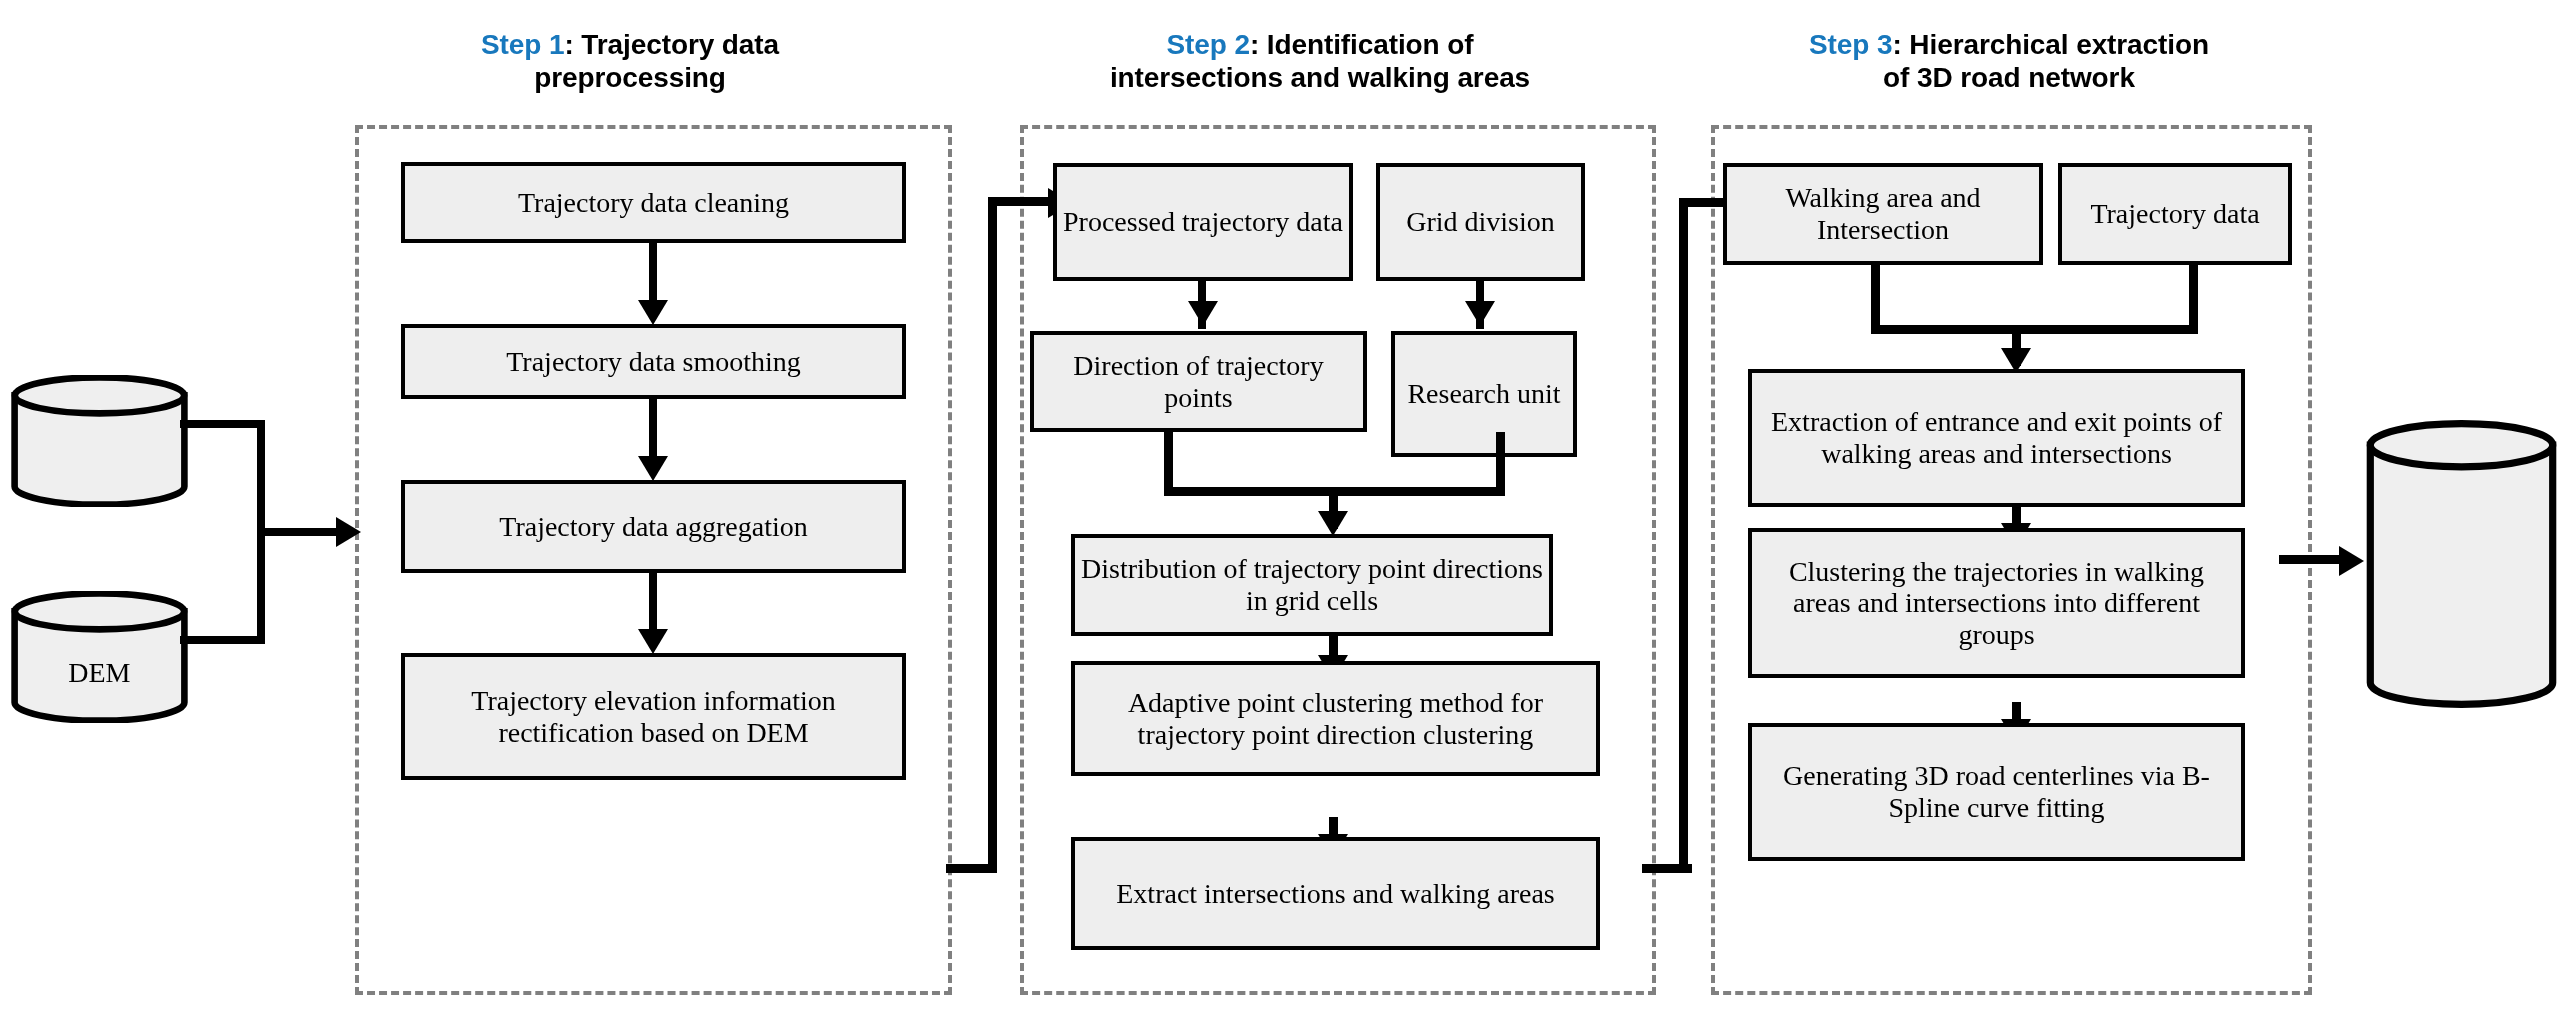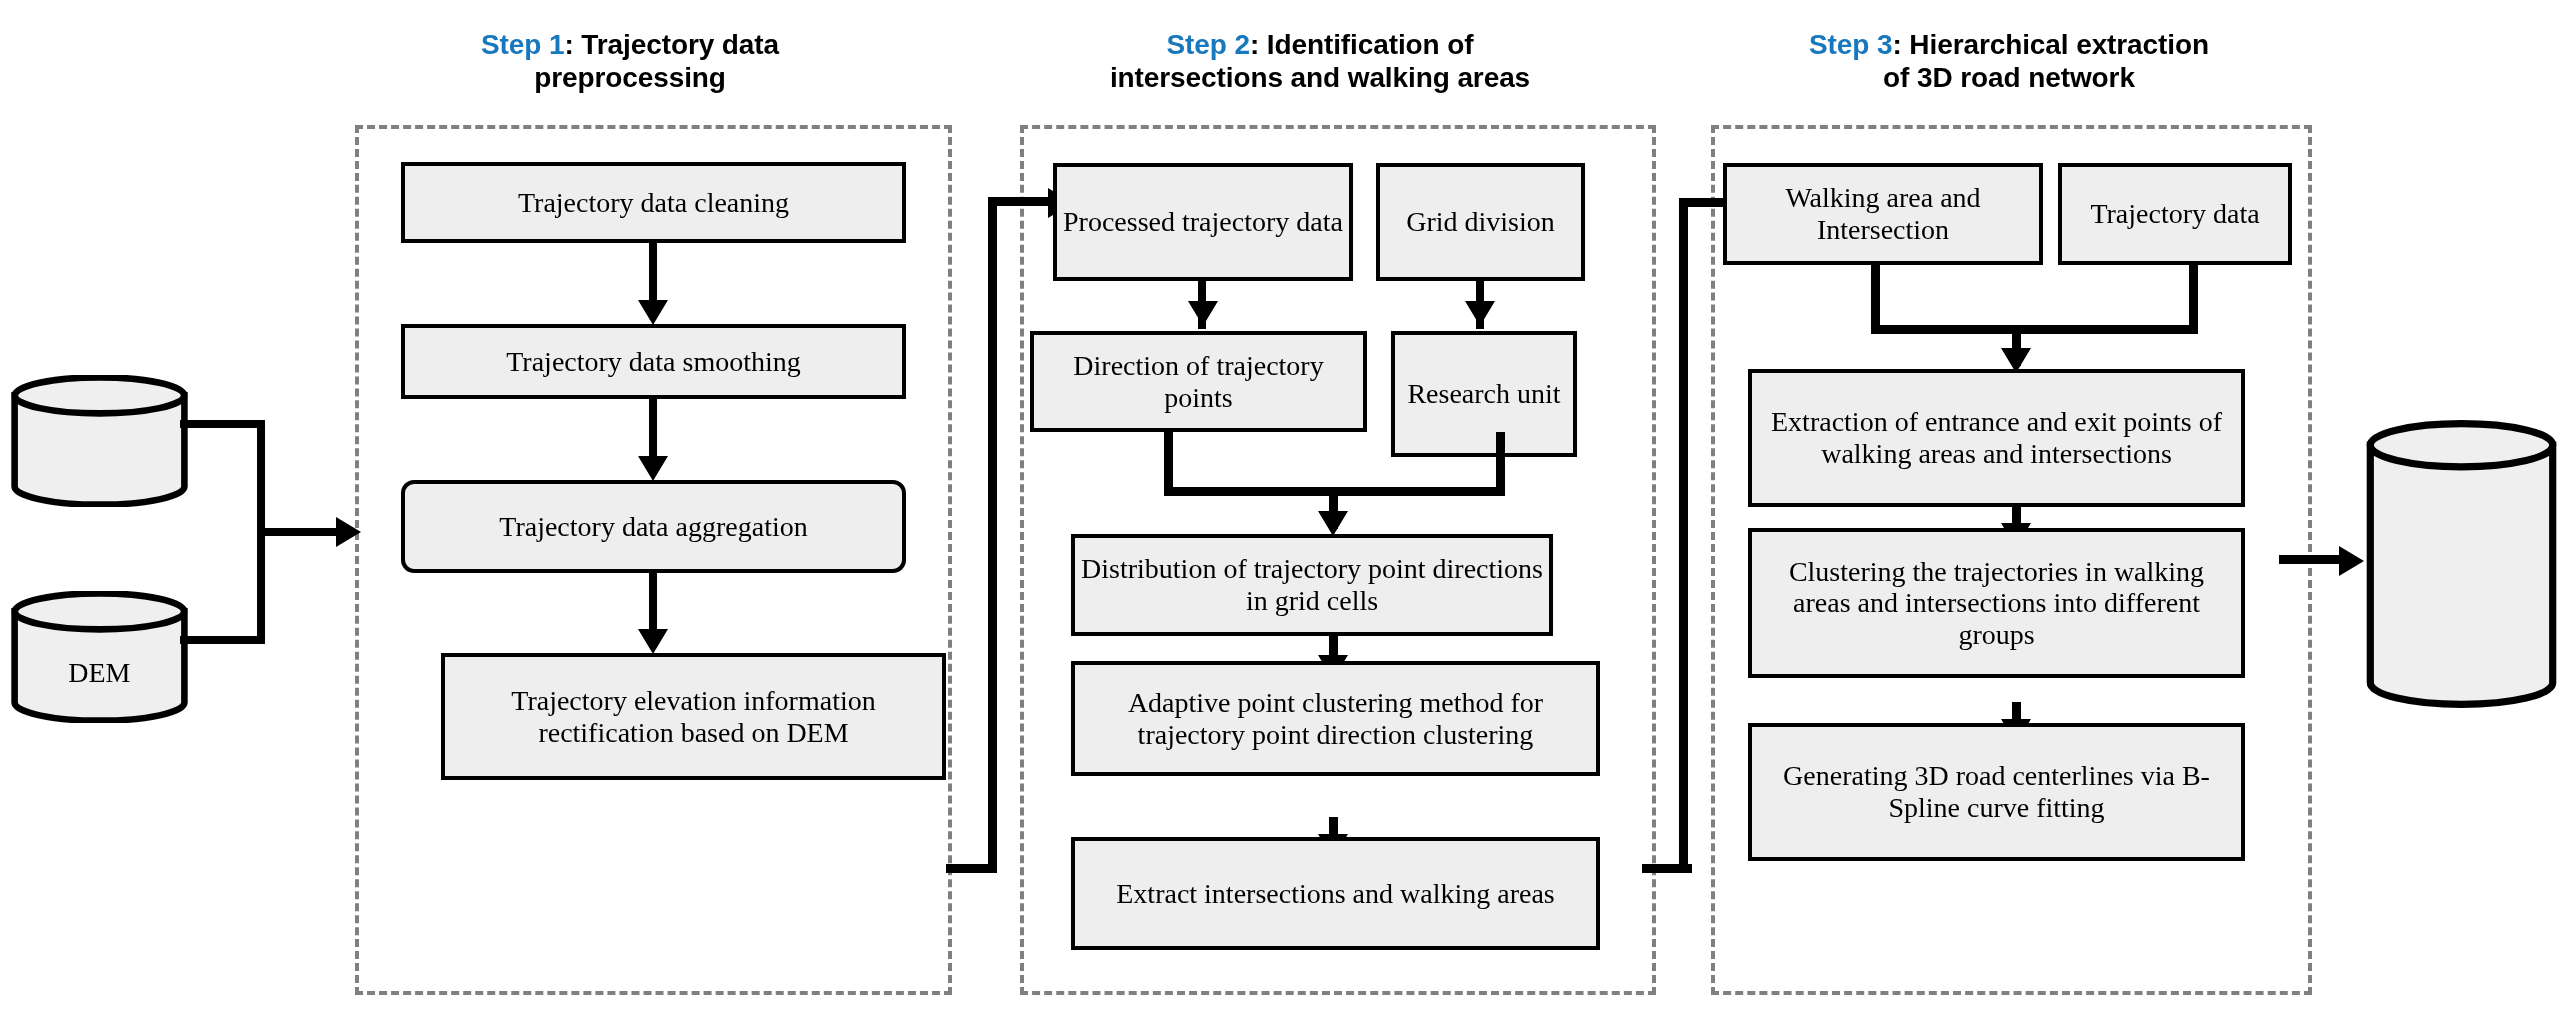--- a/index.html
+++ b/index.html
@@ -85,7 +85,7 @@
 <div class="ln" style="left:649px;top:399px;width:8.4px;height:67px;"></div>
 <div class="ar-d" style="left:638px;top:456px;"></div>
 
-<div class="pbox" style="left:401px;top:480px;width:505px;height:93px;border-radius:13px;">Trajectory data aggregation</div>
+<div class="pbox" style="left:401px;top:480px;width:505px;height:93px;">Trajectory data aggregation</div>
 
 <div class="ln" style="left:649px;top:573px;width:8.4px;height:66px;"></div>
 <div class="ar-d" style="left:638px;top:629px;"></div>

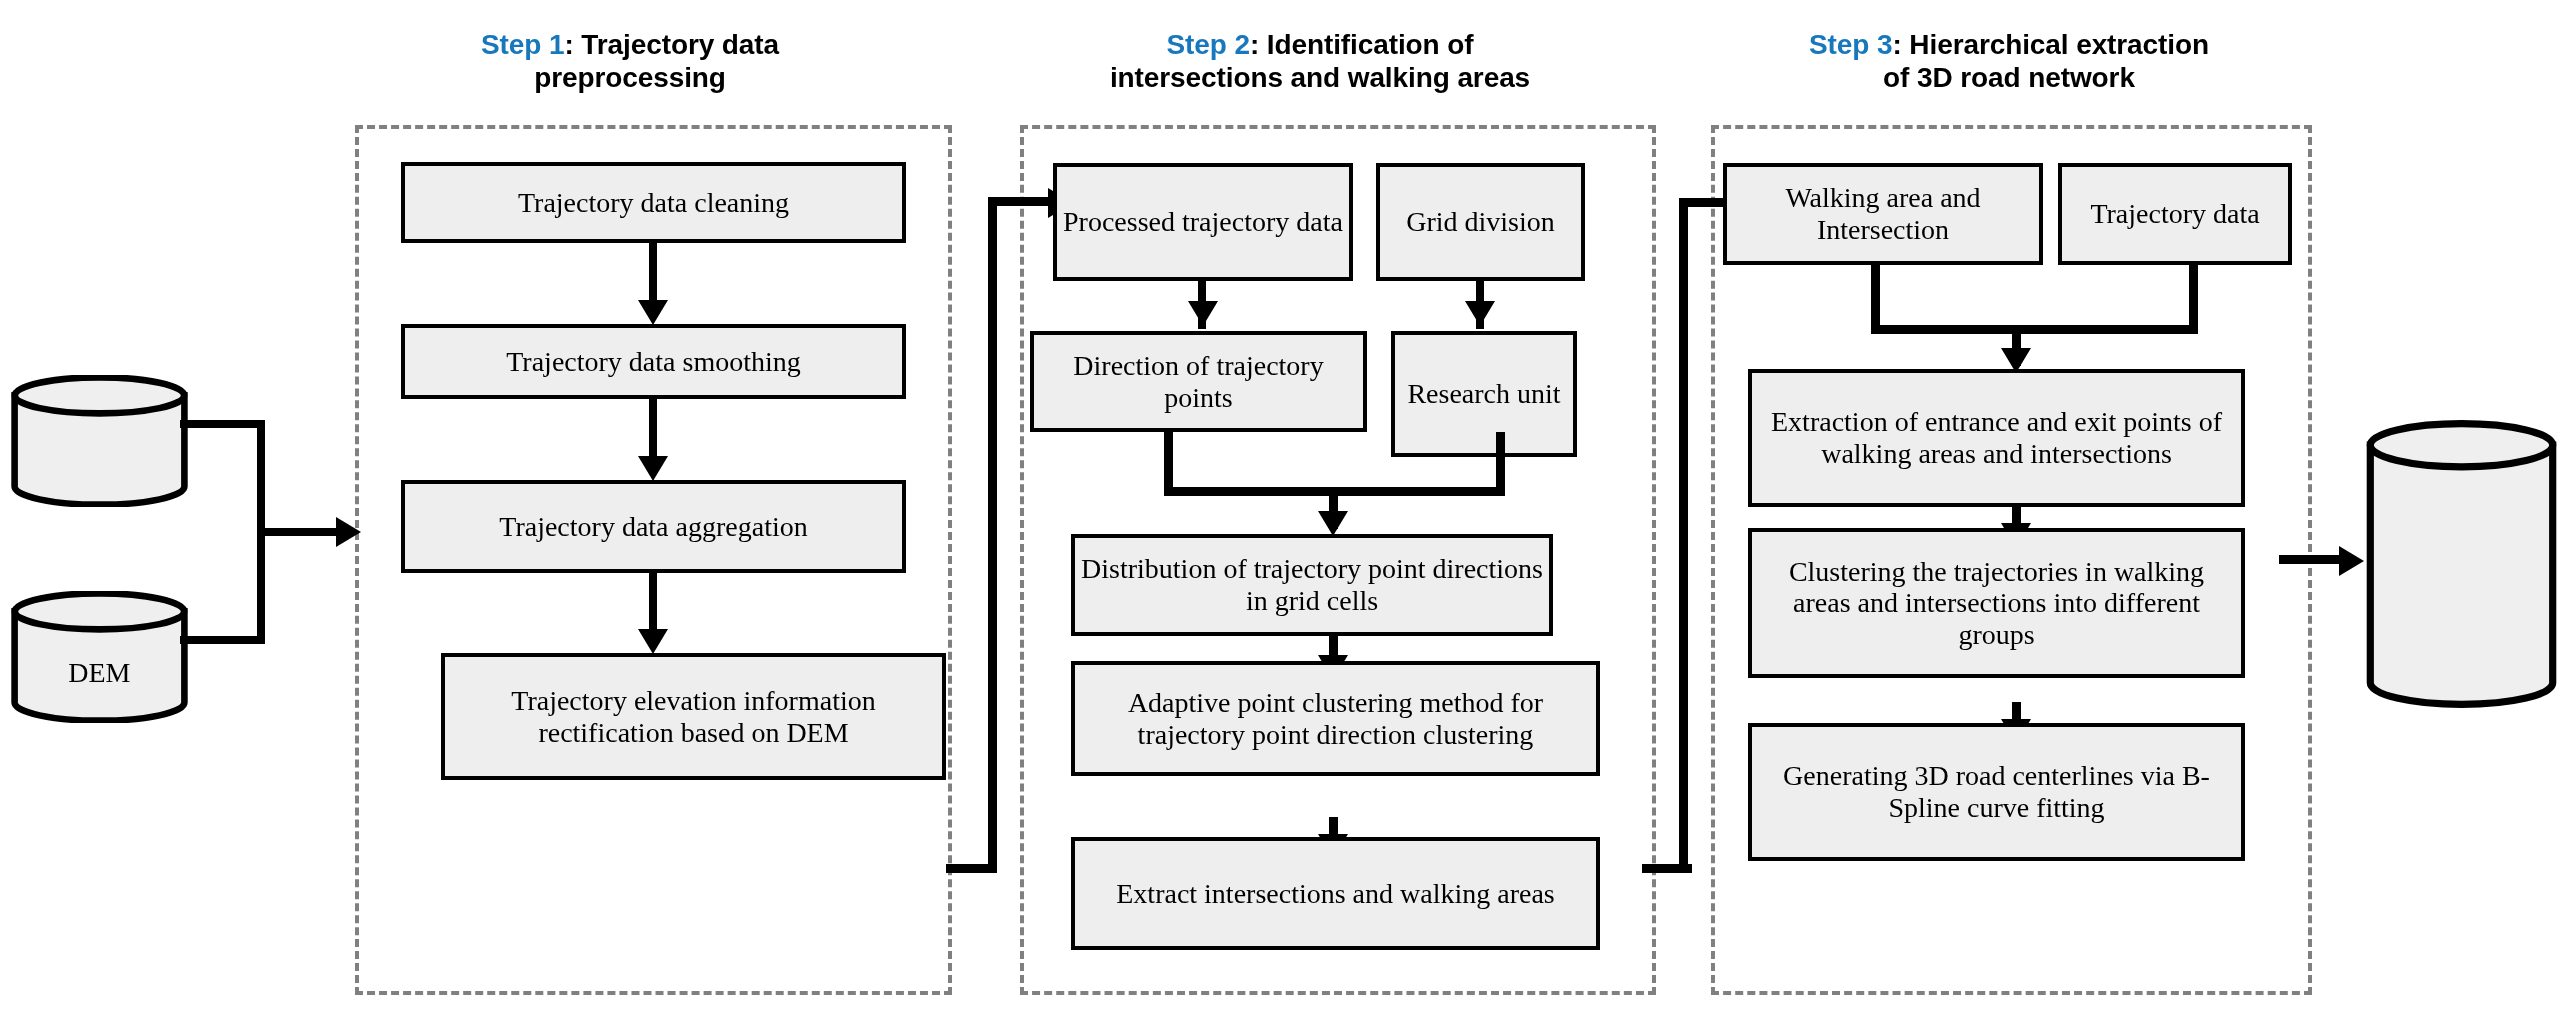--- a/index.html
+++ b/index.html
@@ -90,7 +90,7 @@
 <div class="ln" style="left:649px;top:573px;width:8.4px;height:66px;"></div>
 <div class="ar-d" style="left:638px;top:629px;"></div>
 
-<div class="pbox" style="left:401px;top:653px;width:505px;height:127px;margin-left:40px;">Trajectory elevation information rectification based on DEM</div>
+<div class="pbox" style="left:401px;top:653px;width:505px;height:127px;">Trajectory elevation information rectification based on DEM</div>
 
 <div class="ln" style="left:946px;top:864px;width:50px;height:9px;"></div>
 <div class="ln" style="left:988px;top:197px;width:9px;height:676px;"></div>

